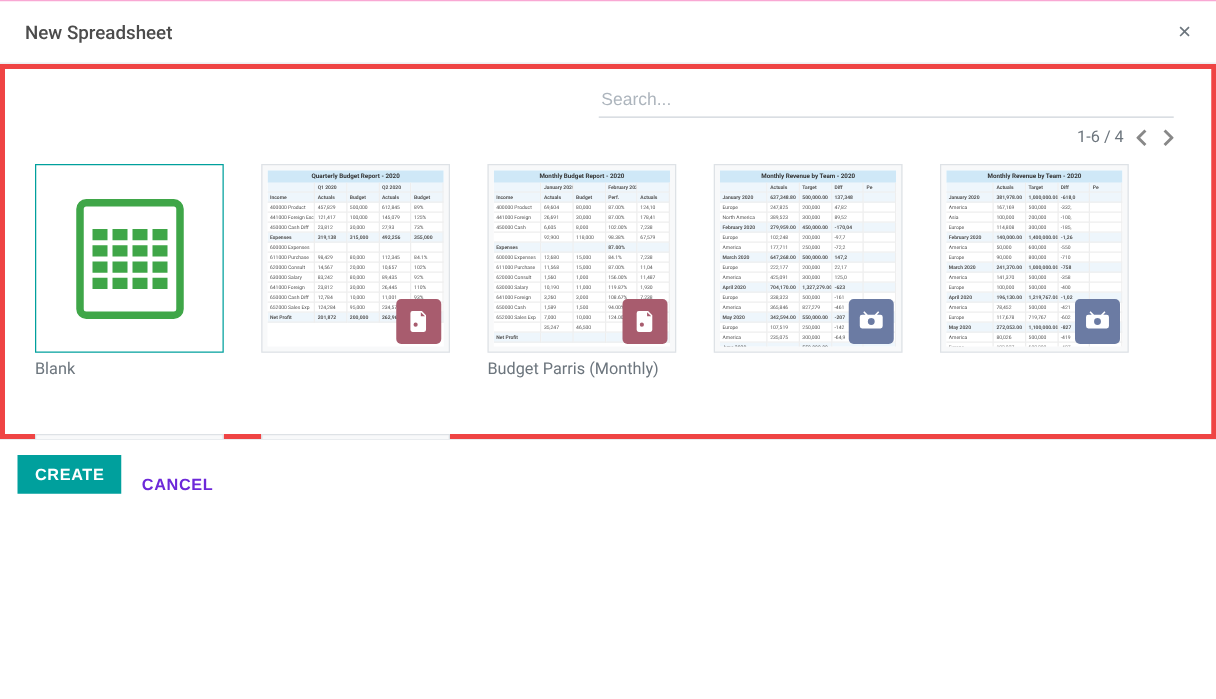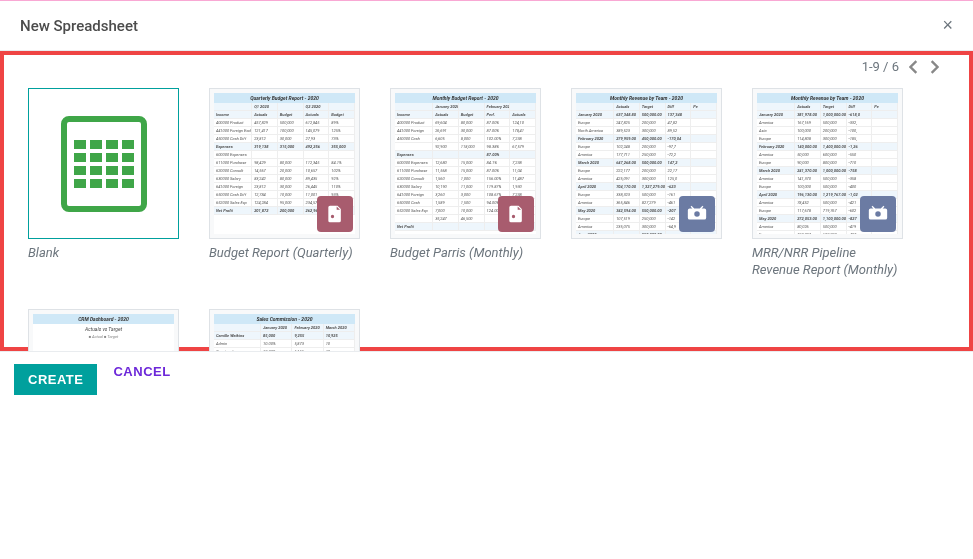--- a/index.html
+++ b/index.html
@@ -63,6 +63,9 @@
 
   <div class="modal-body">
    <div class="body-inner">
+    <div class="search-row">
+      <input class="search-input" type="text" placeholder="Search..." style="">
+    </div>
 
     <div class="pager-row">
       <span>1-9 / 6</span>

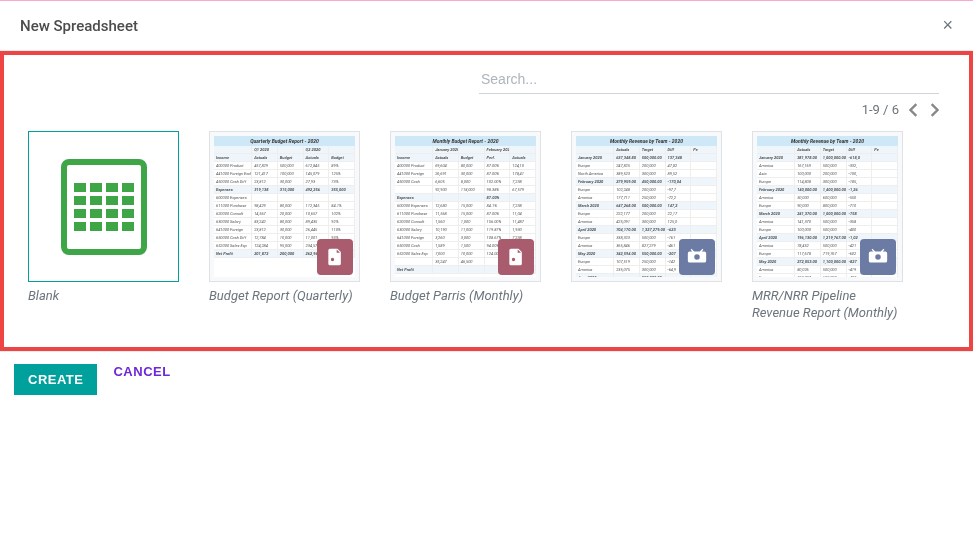--- a/index.html
+++ b/index.html
@@ -68,7 +68,7 @@
     </div>
 
     <div class="pager-row">
-      <span>1-9 / 6</span>
+      <span>1-6 / 4</span>
       <button class="pager-btn">
         <svg width="10" height="14" viewBox="0 0 8 12">
               <path d="M6 1 L1 6 L6 11" stroke="#888" stroke-width="2" fill="none"></path>

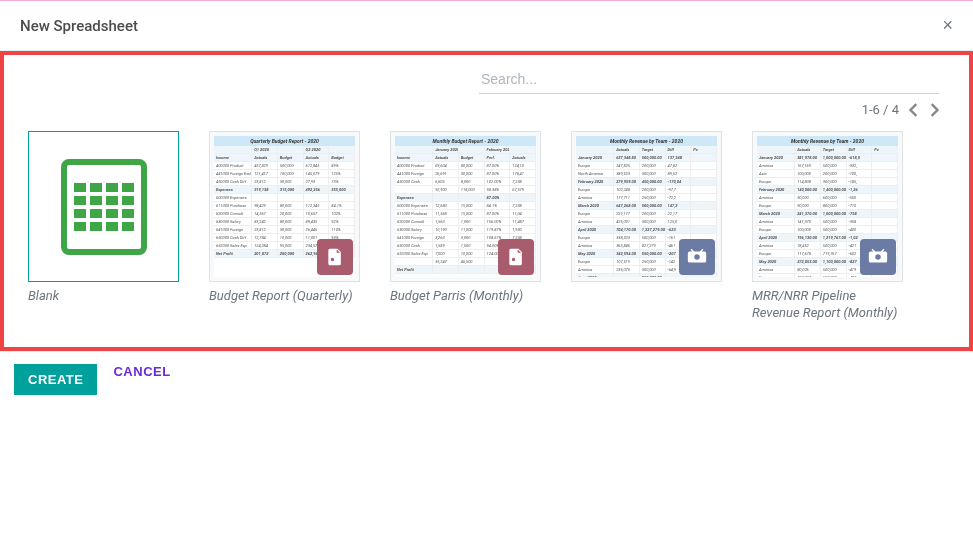--- a/index.html
+++ b/index.html
@@ -16,7 +16,7 @@
   .pager-row { display: flex; justify-content: flex-end; align-items: center; gap: 10px; padding: 8px 0 14px 0; font-size: 13px; color: #6c757d; }
   .pager-btn { background: none; border: none; cursor: pointer; color: #adb5bd; display: flex; align-items: center; }
   .templates { display: flex; flex-wrap: wrap; gap: 30px 30px; }
-  .tpl { width: 151px; cursor: pointer; font-style: italic; }
+  .tpl { width: 151px; cursor: pointer; }
   .tpl-thumb { width: 151px; height: 151px; border: 1px solid #dee2e6; background: #fff; position: relative; overflow: hidden; background: #f8f9fa; }
   .tpl.blank .tpl-thumb { border: 1px solid #00a09d; display:flex; align-items:center; justify-content:center; background:#fff;}
   .tpl.selected .sel-border { position:absolute; inset:0; border:4px solid #ef4444; pointer-events:none; }

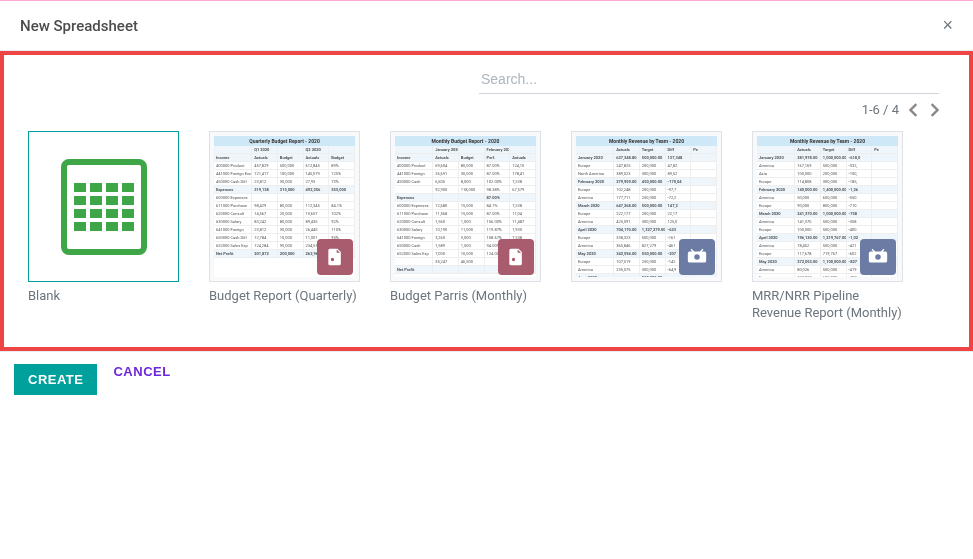--- a/index.html
+++ b/index.html
@@ -218,7 +218,6 @@
                 </svg>
           </div>
         </div>
-        <div class="tpl-label">Budget Report (Quarterly)</div>
       </div>
 
       <div class="tpl">

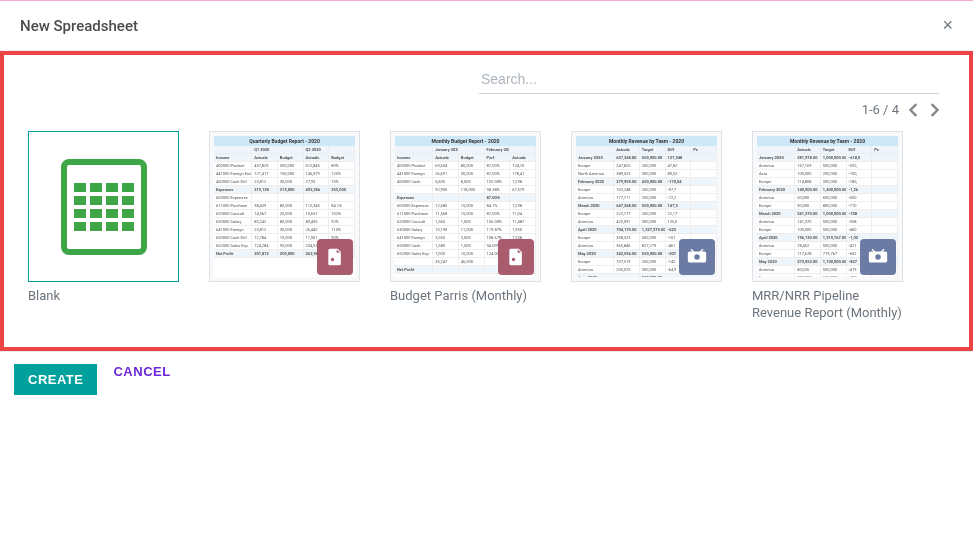--- a/index.html
+++ b/index.html
@@ -611,7 +611,6 @@
                 </svg>
           </div>
         </div>
-        <div class="tpl-label">MRR/NRR Pipeline Revenue Report (Monthly)</div>
       </div>
 
       <div class="tpl">

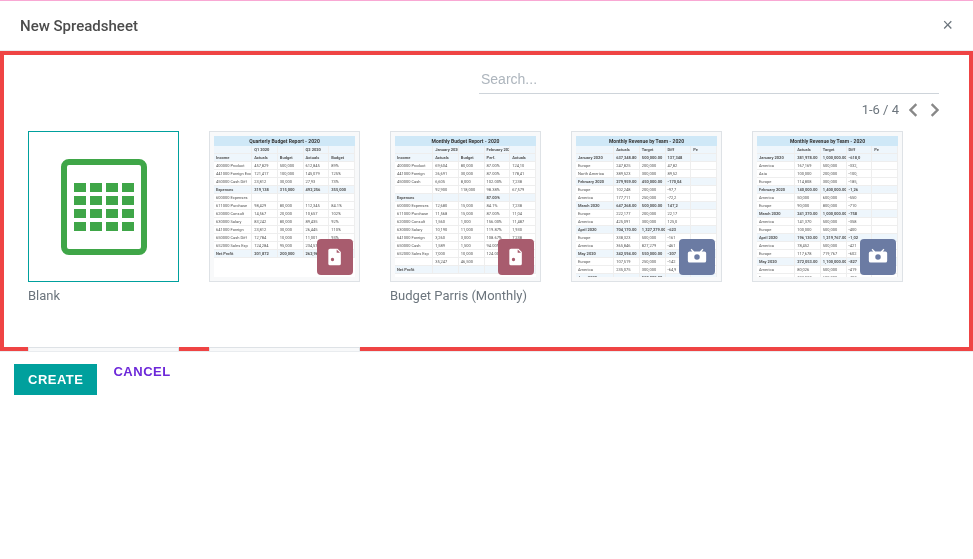--- a/index.html
+++ b/index.html
@@ -36,7 +36,7 @@
   .bars { display:flex; align-items:flex-end; height:50px; gap:2px; padding:4px; }
   .bar { flex:1; display:flex; gap:1px; align-items:flex-end; }
   .bar i { display:block; flex:1; }
-  .modal-footer { padding: 12px 14px; display: flex; gap: 16px; align-items: flex-start; border-top: 1px solid #e9ecef; }
+  .modal-footer { padding: 12px 14px; display: flex; gap: 16px; align-items: flex-end; border-top: 1px solid #e9ecef; }
   .btn-create { background: #00a09d; color: #fff; border: none; padding: 8px 14px; font-size: 13px; font-weight: 600; cursor: pointer; letter-spacing: 0.5px; }
   .btn-cancel { background: none; border: none; color: #6d28d9; font-size: 13px; font-weight: 600; cursor: pointer; letter-spacing: 0.5px; }
   

